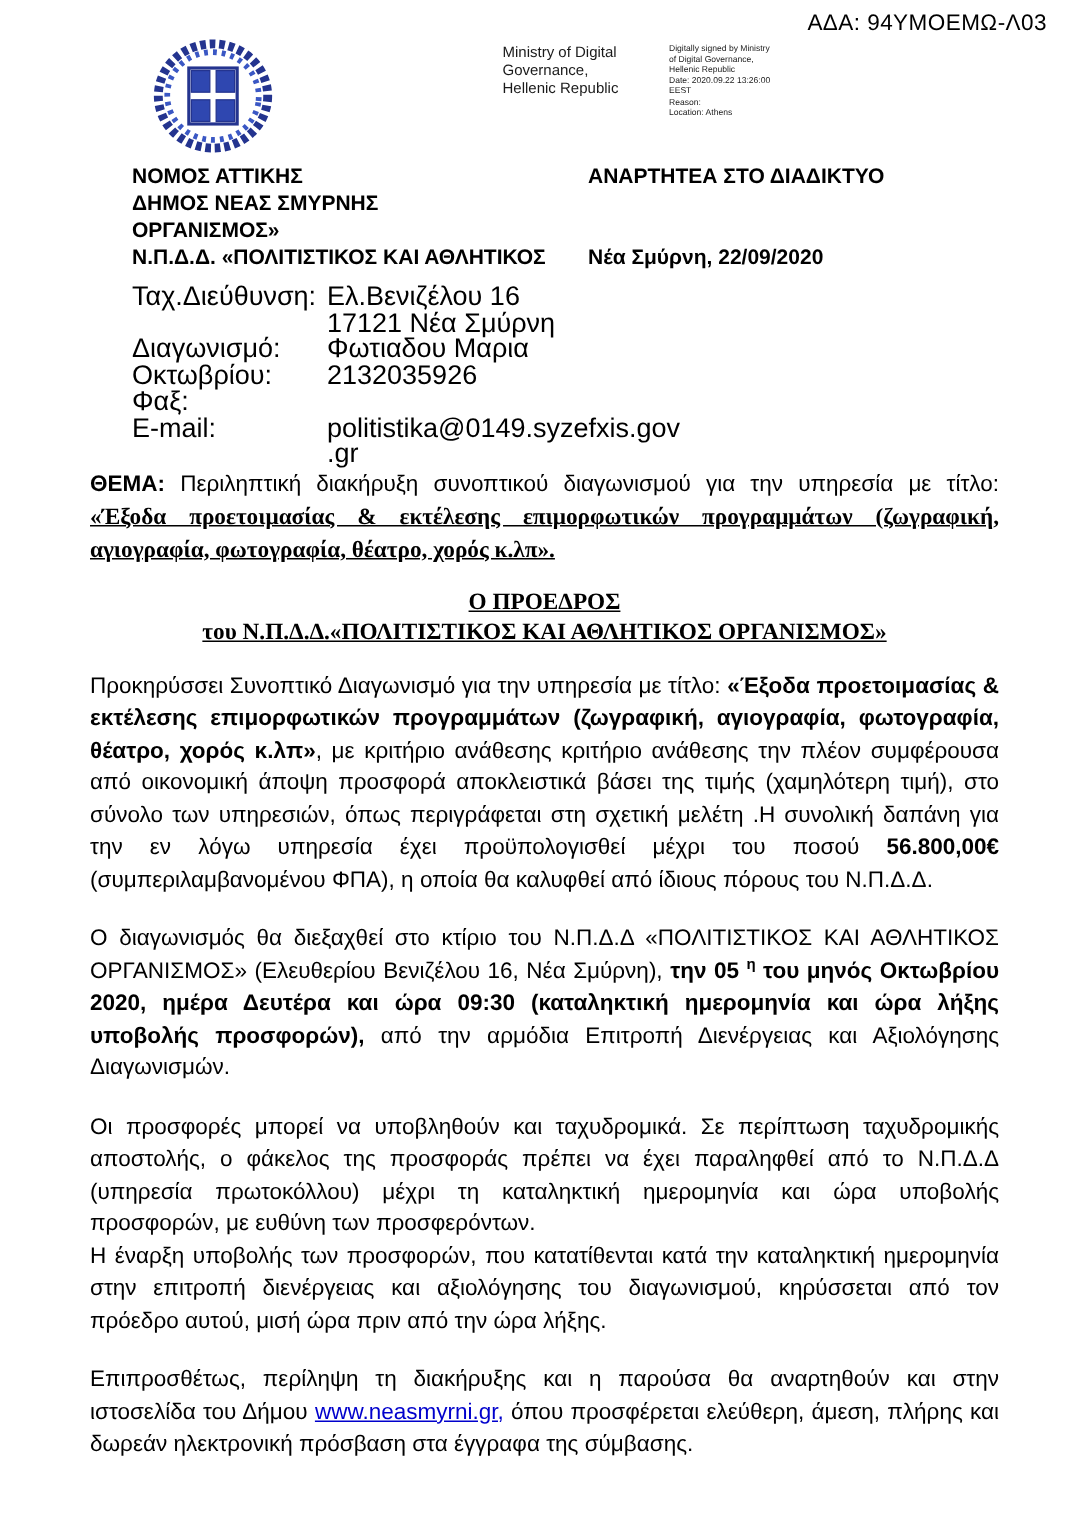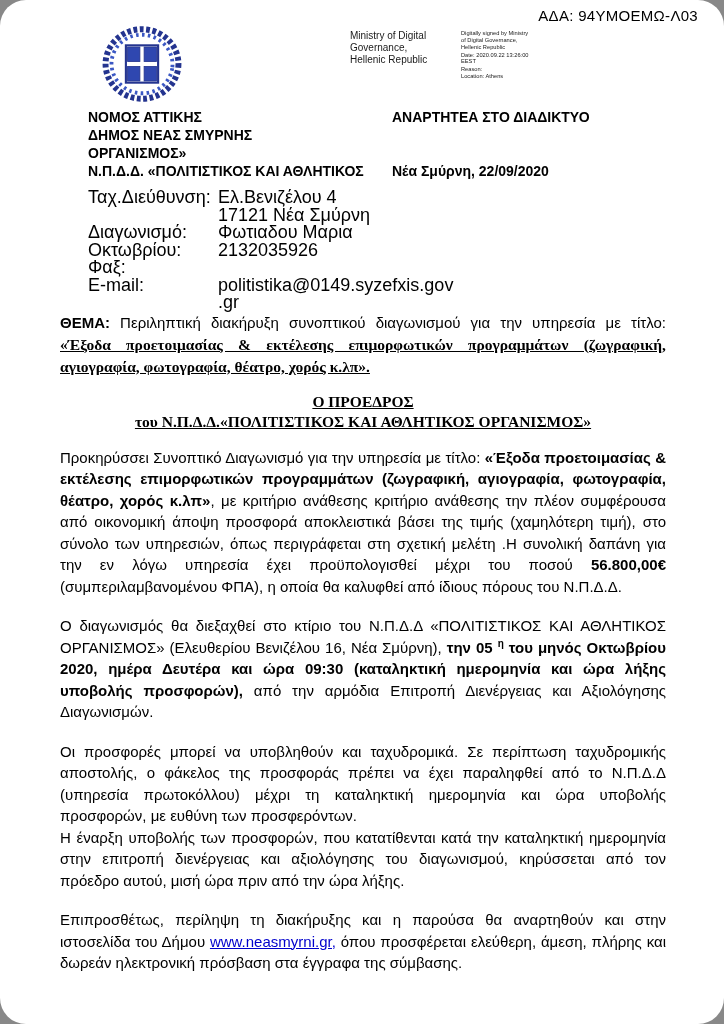--- a/index.html
+++ b/index.html
@@ -13,7 +13,6 @@
     font-family: "Liberation Sans", sans-serif;
     color: #000;
     overflow: hidden;
-    border-radius: 26px;
   }
   
   .ada {

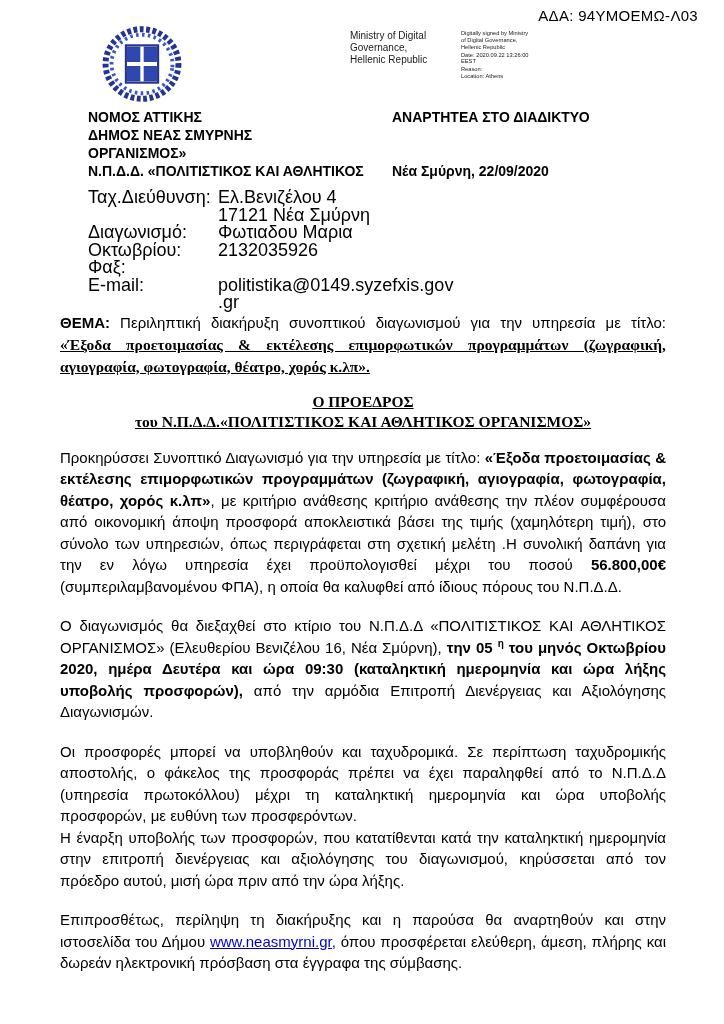--- a/index.html
+++ b/index.html
@@ -29,7 +29,7 @@
   }
   .sig-block {
     position: absolute;
-    left: 350px;
+    left: 335px;
     top: 30px;
     display: flex;
     gap: 15px;

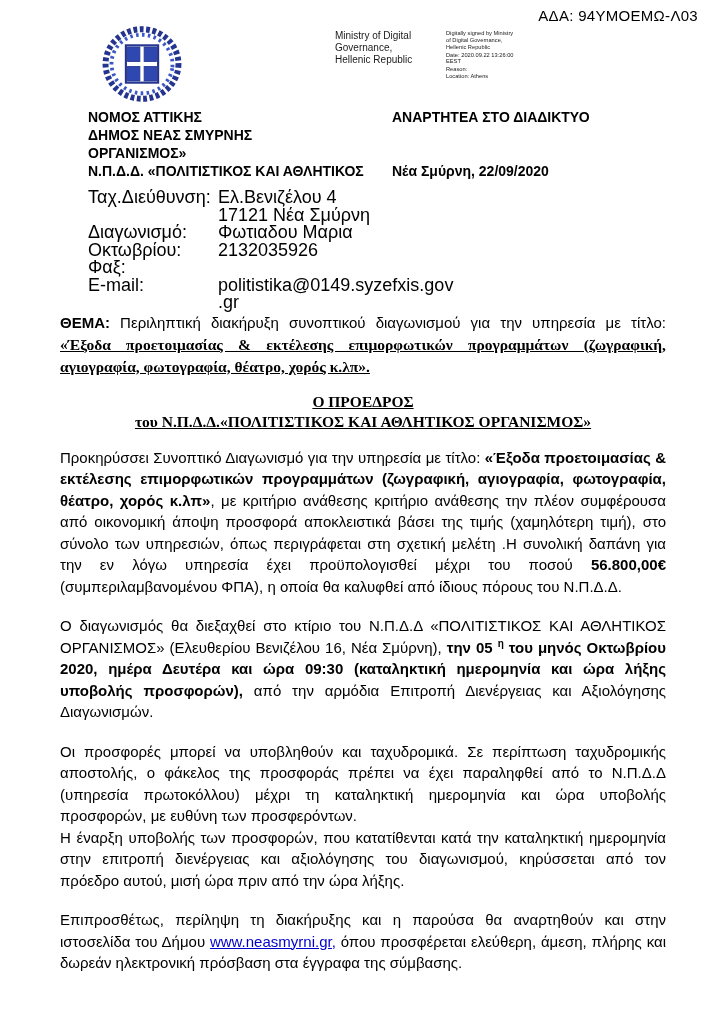--- a/index.html
+++ b/index.html
@@ -160,7 +160,7 @@
     <div class="contact">
       <div class="contact-row">
         <div class="contact-label">Ταχ.Διεύθυνση:</div>
-        <div class="contact-value">Ελ.Βενιζέλου 4</div>
+        <div class="contact-value">Ελ.Βενιζέλου 16</div>
       </div>
       <div class="contact-row">
         <div class="contact-label"></div>

